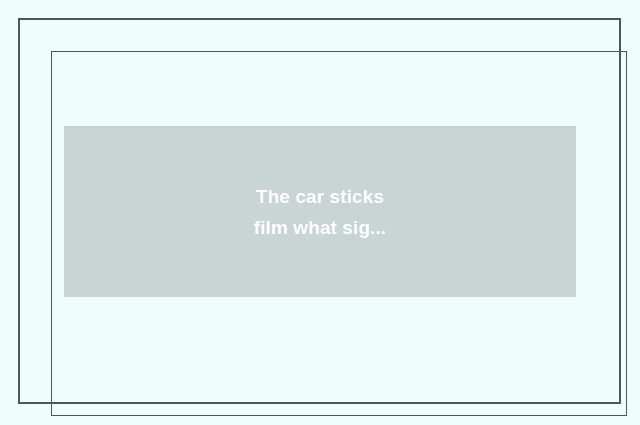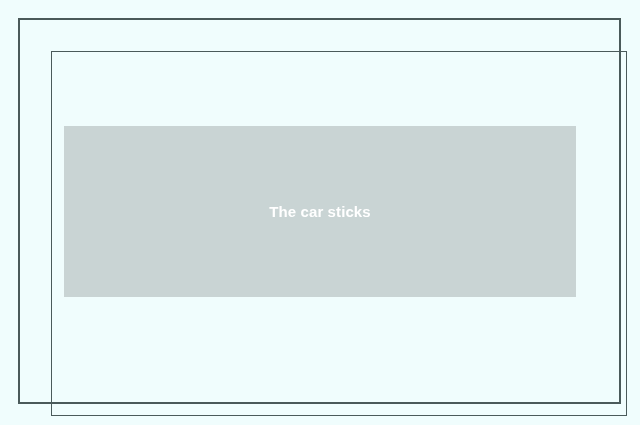--- a/index.html
+++ b/index.html
@@ -64,7 +64,7 @@
   .placeholder-text {
     color: #ffffff;
     font-family: "Liberation Sans", sans-serif;
-    font-size: 15px;
+    font-size: 19px;
     font-weight: bold;
     line-height: 31px;
     letter-spacing: 0.1px;

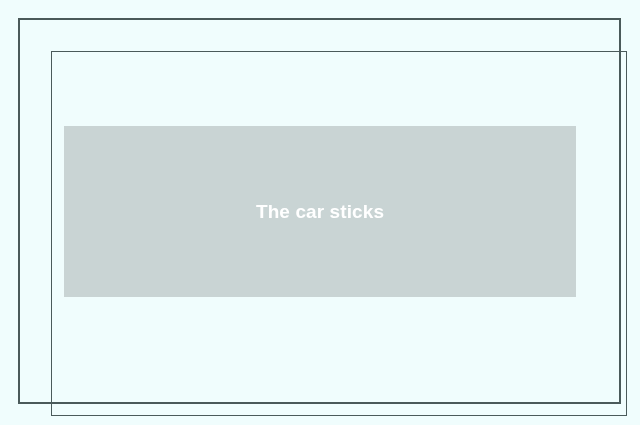--- a/index.html
+++ b/index.html
@@ -91,6 +91,7 @@
   <div class="media-placeholder">
     <div class="placeholder-text">
       <span class="line">The car sticks</span>
+      <span class="line">film what sig...</span>
     </div>
   </div>
 

